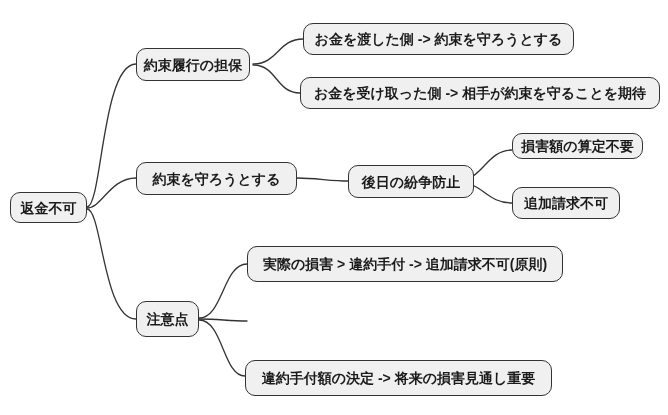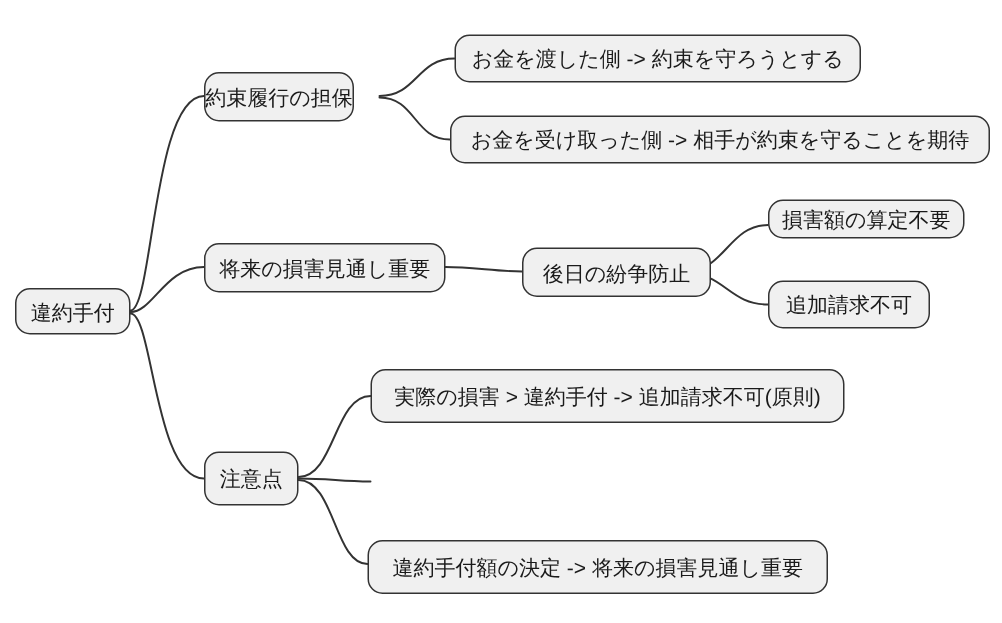--- a/index.html
+++ b/index.html
@@ -45,6 +45,7 @@
     line-height: 1;
     white-space: nowrap;
     padding: 0 4px;
+    font-weight: bold;
   }
 </style>
 </head>

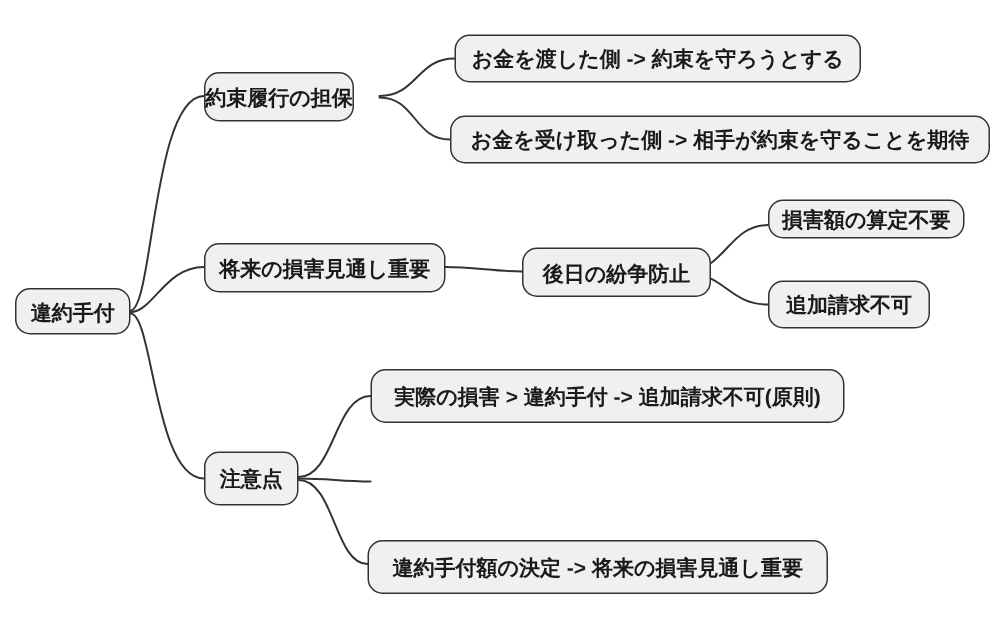--- a/index.html
+++ b/index.html
@@ -69,7 +69,7 @@
 
   <div class="node" style="left:10px;  top:192px; width:77px;  height:31px">違約手付</div>
 
-  <div class="node" style="left:136px; top:48px;  width:100px; height:33px">約束履行の担保</div>
+  <div class="node" style="left:136px; top:48px;  width:114px; height:33px">約束履行の担保</div>
 
   <div class="node" style="left:303px; top:23px;  width:271px; height:32px">お金を渡した側 -&gt; 約束を守ろうとする</div>
 

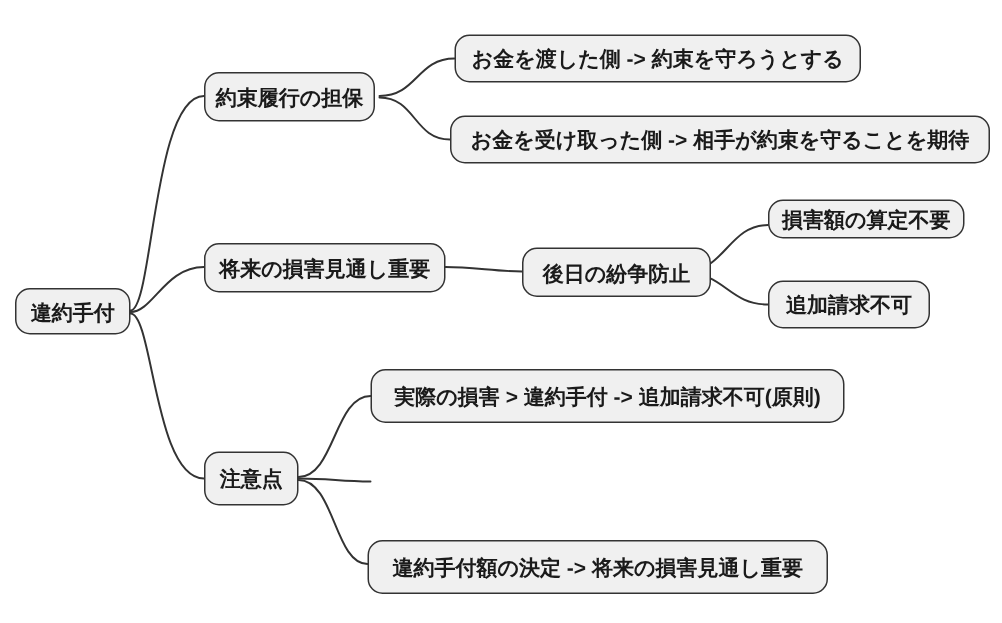--- a/index.html
+++ b/index.html
@@ -75,7 +75,7 @@
 
   <div class="node" style="left:300px; top:77px;  width:360px; height:32px">お金を受け取った側 -&gt; 相手が約束を守ることを期待</div>
 
-  <div class="node" style="left:136px; top:162px; width:161px; height:33px">将来の損害見通し重要</div>
+  <div class="node" style="left:136px; top:162px; width:161px; height:33px">約束を守ろうとする</div>
 
   <div class="node" style="left:348px; top:165px; width:126px; height:33px">後日の紛争防止</div>
 

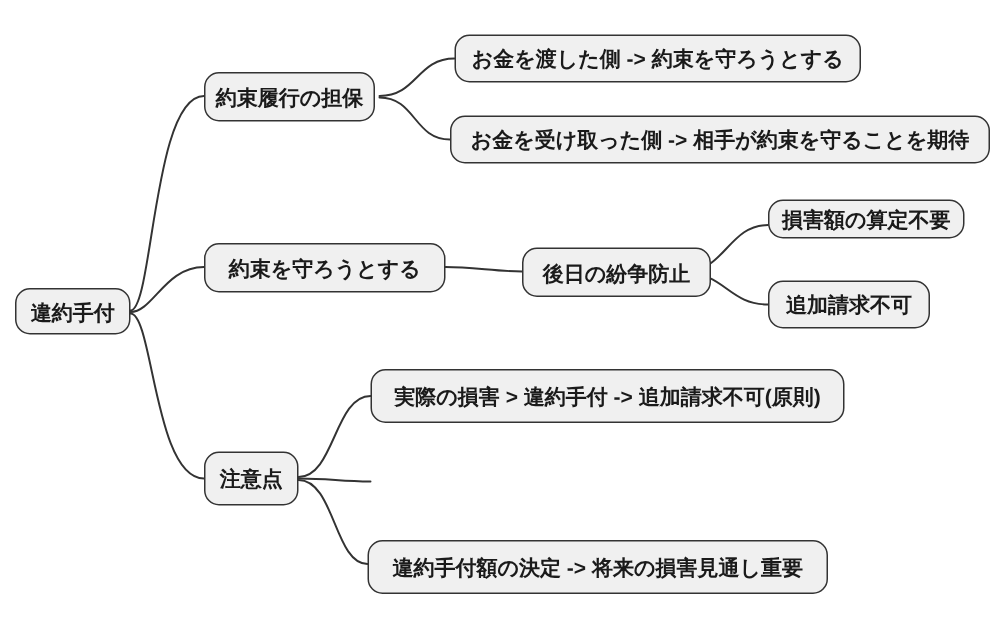--- a/index.html
+++ b/index.html
@@ -67,7 +67,7 @@
     <path d="M 199 320 C 223 320 223 376 245 376"></path>
   </svg>
 
-  <div class="node" style="left:10px;  top:192px; width:77px;  height:31px">違約手付</div>
+  <div class="node" style="left:10px;  top:192px; width:77px;  height:31px">返金不可</div>
 
   <div class="node" style="left:136px; top:48px;  width:114px; height:33px">約束履行の担保</div>
 

